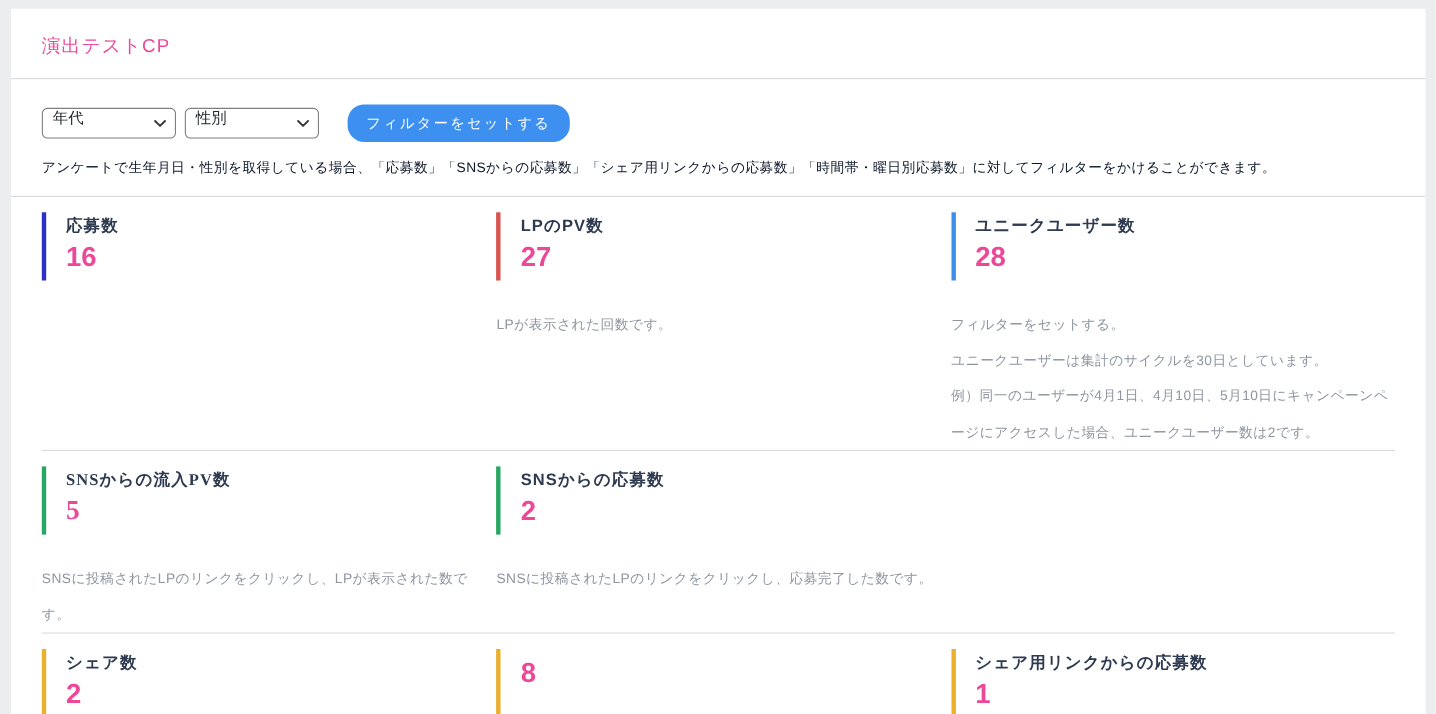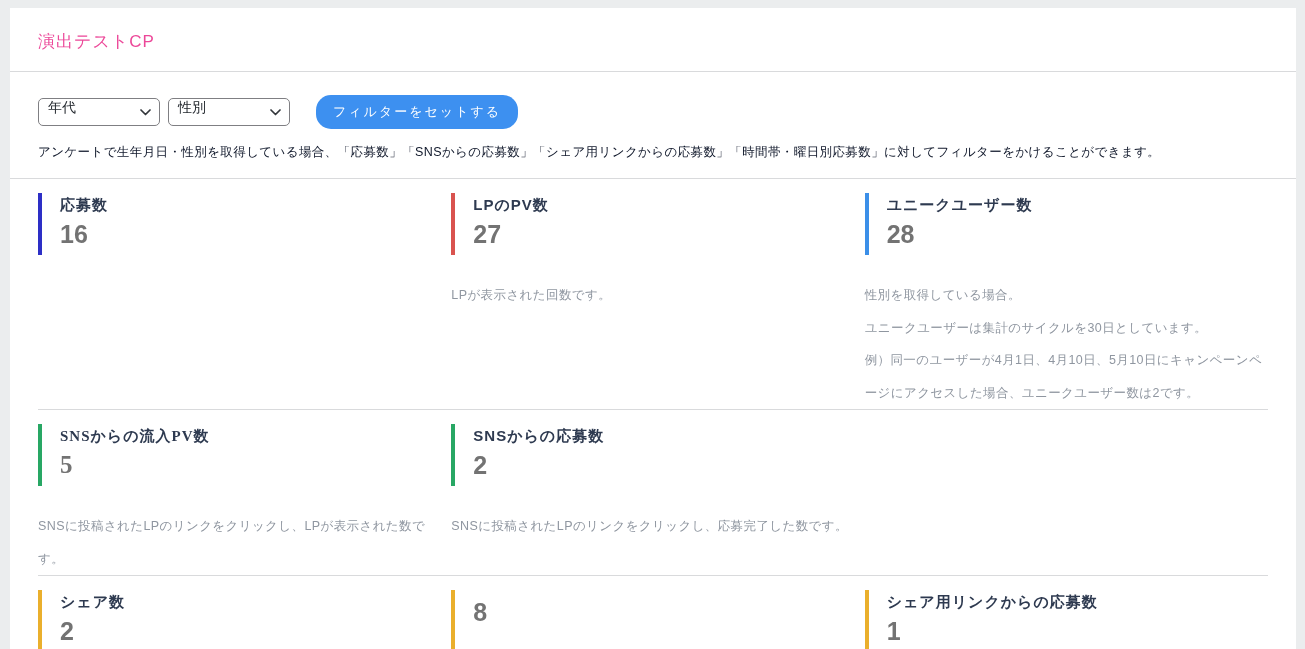--- a/index.html
+++ b/index.html
@@ -87,7 +87,7 @@
   .metric-value {
     font-size: 25px;
     font-weight: bold;
-    color: #737373;
+    color: #ec4899;
     margin-top: 5px;
   }
   .metric-desc {

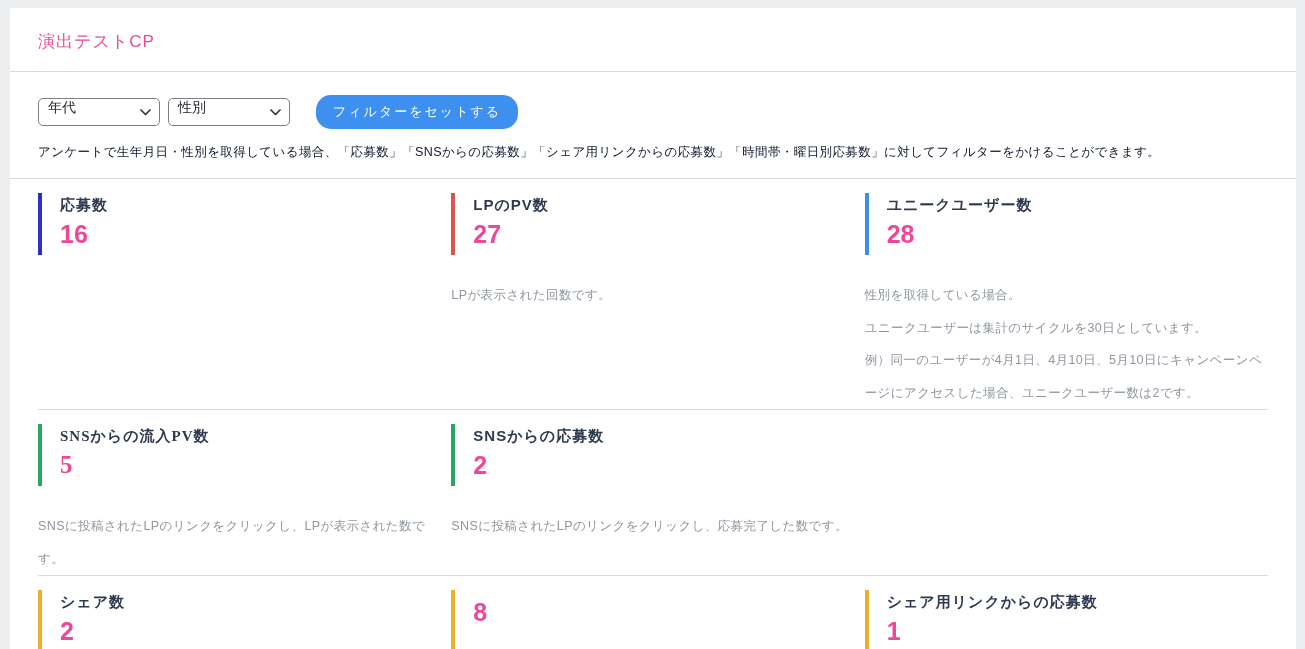--- a/index.html
+++ b/index.html
@@ -151,7 +151,7 @@
         <div class="metric-label">ユニークユーザー数</div>
         <div class="metric-value">28</div>
       </div>
-      <div class="metric-desc">性別を取得している場合。
+      <div class="metric-desc">フィルターをセットする。
 ユニークユーザーは集計のサイクルを30日としています。
 例）同一のユーザーが4月1日、4月10日、5月10日にキャンペーンページにアクセスした場合、ユニークユーザー数は2です。</div>
     </div>

